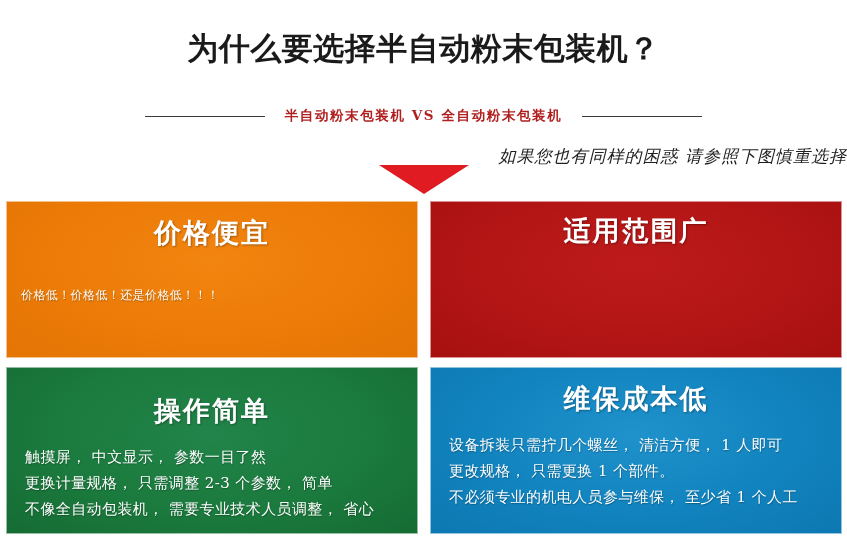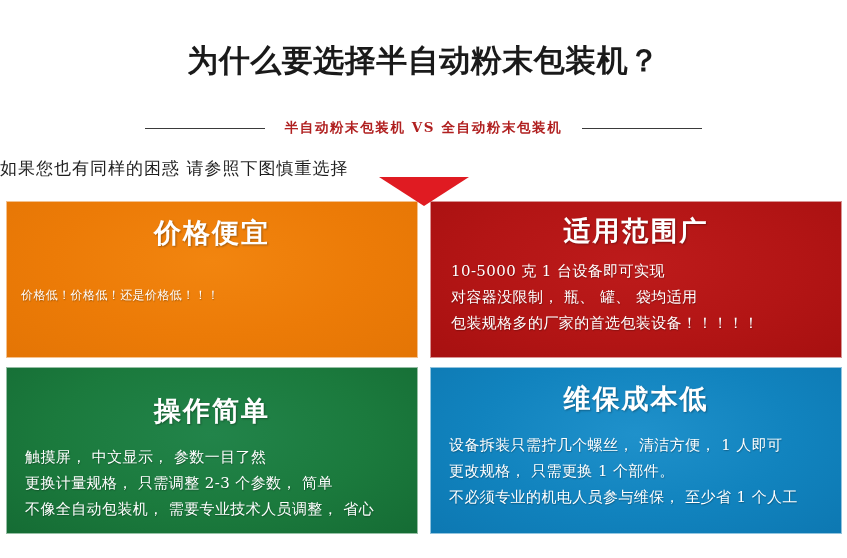--- a/index.html
+++ b/index.html
@@ -25,7 +25,7 @@
   .header {
     position: absolute;
     left: 0;
-    top: 12px;
+    top: 0;
     width: 847px;
     height: 200px;
   }

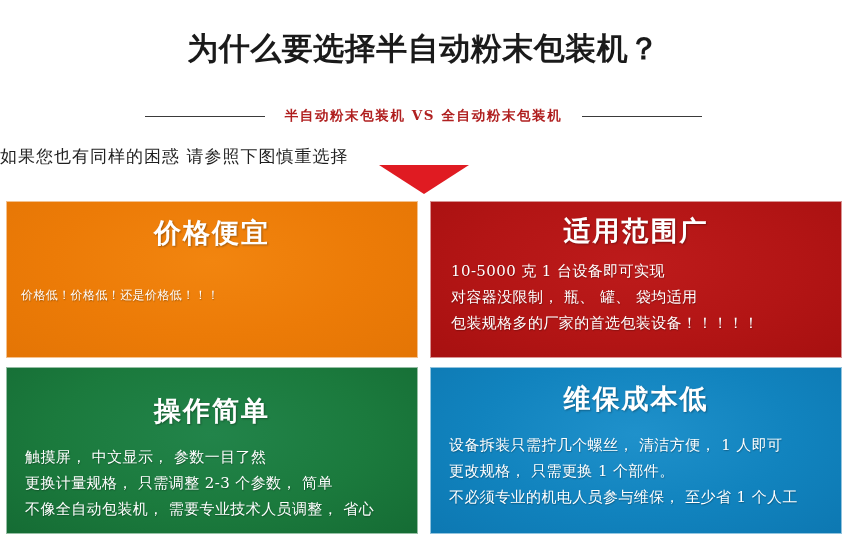--- a/index.html
+++ b/index.html
@@ -75,7 +75,8 @@
     left: 0;
     top: 143px;
     width: 847px;
-    text-align: left;
+    text-align: right;
+    font-style: italic;
   }
   .prompt-text {
     position: relative;

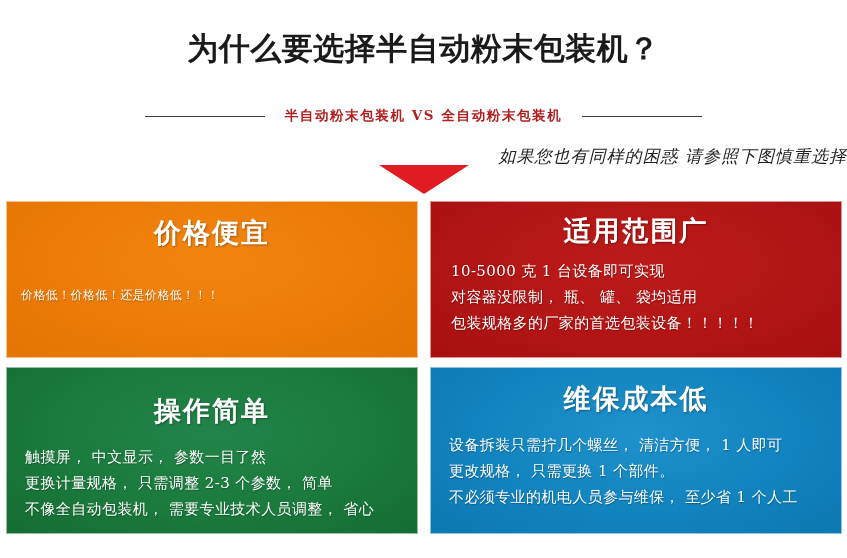--- a/index.html
+++ b/index.html
@@ -221,11 +221,6 @@
 
     <div class="card card-range">
       <div class="card-heading">适用范围广</div>
-      <div class="card-body">
-        <p>10-5000 克 1 台设备即可实现</p>
-        <p>对容器没限制，  瓶、  罐、  袋均适用</p>
-        <p>包装规格多的厂家的首选包装设备！！！！！</p>
-      </div>
     </div>
 
     <div class="card card-simple">

